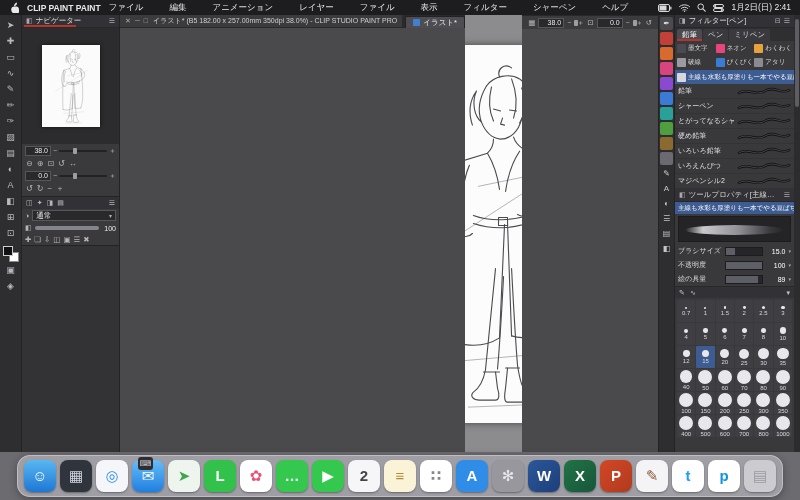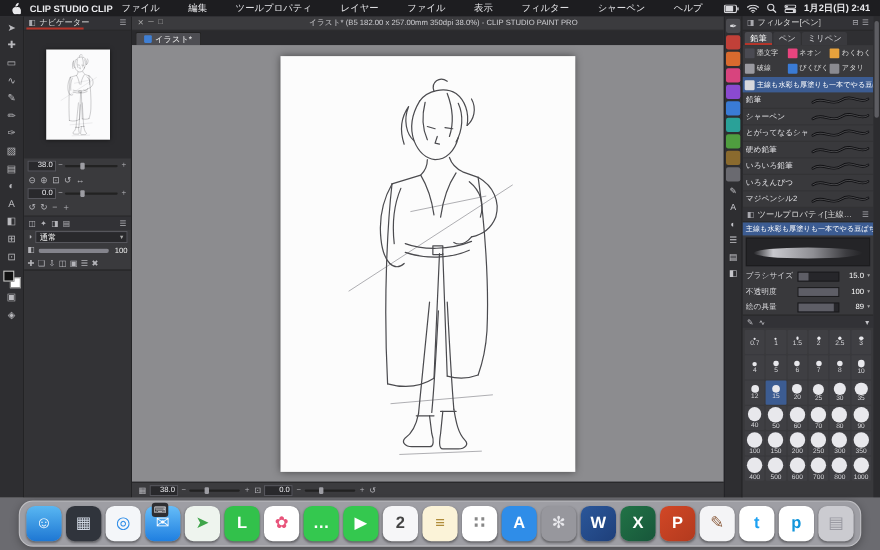--- a/index.html
+++ b/index.html
@@ -183,7 +183,7 @@
           <path d="M7.9 0.6c-.8.1-1.7.6-2.2 1.3-.4.6-.8 1.4-.7 2.3.9 0 1.8-.5 2.3-1.1.5-.7.8-1.5.6-2.5zM5.2 4.4c-1.6 0-3 1.3-3 3 0 2 1.5 3.9 2.8 3.9.6 0 .9-.4 1.7-.4s1 .4 1.7.4c1.3 0 2.6-1.8 2.6-3.8-1.1-.6-1.8-1.5-1.8-2.5-.6-.4-1.3-.6-1.9-.6-.8 0-1.5.4-2.1 0z" fill="#e9e9ec"></path>
         </svg>
     </span>
-    <span class="appname">CLIP STUDIO CLIP</span>
+    <span class="appname">CLIP PAINT PAINT</span>
     <div class="menus">
 
     <span class="menu-item">ファイル</span>

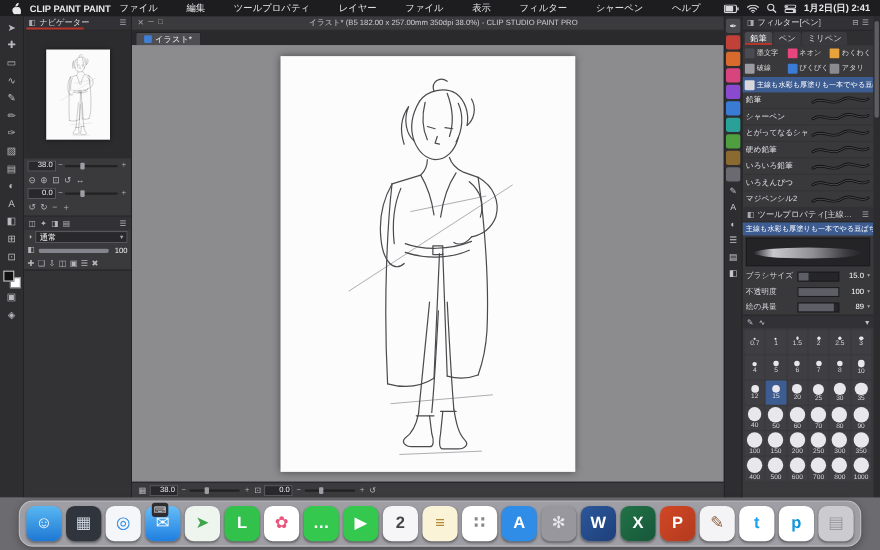--- a/index.html
+++ b/index.html
@@ -188,7 +188,7 @@
 
     <span class="menu-item">ファイル</span>
         <span class="menu-item">編集</span>
-        <span class="menu-item">ツールプロパティ</span>
+        <span class="menu-item">アニメーション</span>
         <span class="menu-item">レイヤー</span>
         <span class="menu-item">ファイル</span>
         <span class="menu-item">表示</span>

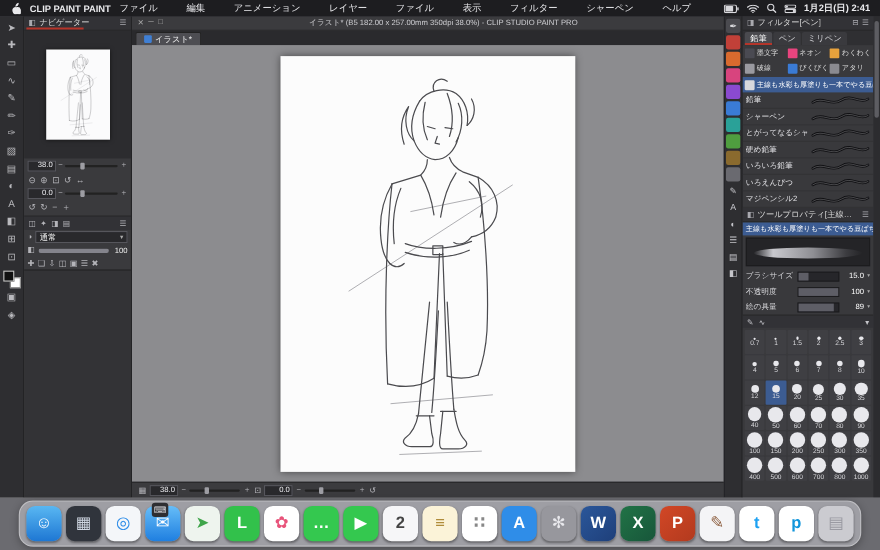--- a/index.html
+++ b/index.html
@@ -11,7 +11,7 @@
   .appname { font-weight:bold; white-space:nowrap; }
   .menus { display:flex; gap:26px; }
   .menu-item { white-space:nowrap; cursor:default; }
-  .mb-right { margin-left:auto; display:flex; align-items:center; gap:7px;font-weight:bold; }
+  .mb-right { margin-left:auto; display:flex; align-items:center; gap:7px; }
   .mb-ic svg { display:block; }
   .clock { white-space:nowrap; }
 

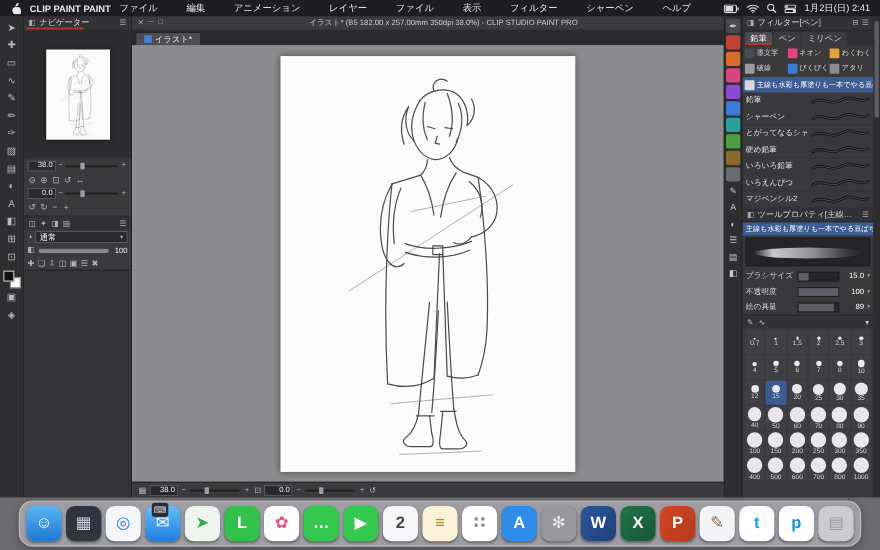--- a/index.html
+++ b/index.html
@@ -61,7 +61,7 @@
   .ltext .l2 { font-size:7.5px; color:#fff; white-space:nowrap; }
 
   
-  .canvas-win { flex:1; display:flex; flex-direction:column; min-width:0; background:#4a4a4d; }
+  .canvas-win { flex:1; display:flex; flex-direction:row; min-width:0; background:#4a4a4d; }
   .cw-title { height:13px; background:#3b3b3e; display:flex; align-items:center; gap:5px; padding:0 5px; border-bottom:1px solid #2a2a2c; flex:none; }
   .cw-btns { display:flex; gap:4px; color:#aaa; font-size:7px; }
   .cw-text { flex:1; text-align:center; font-size:7px; color:#cfcfd3; white-space:nowrap; overflow:hidden; text-overflow:ellipsis; }

